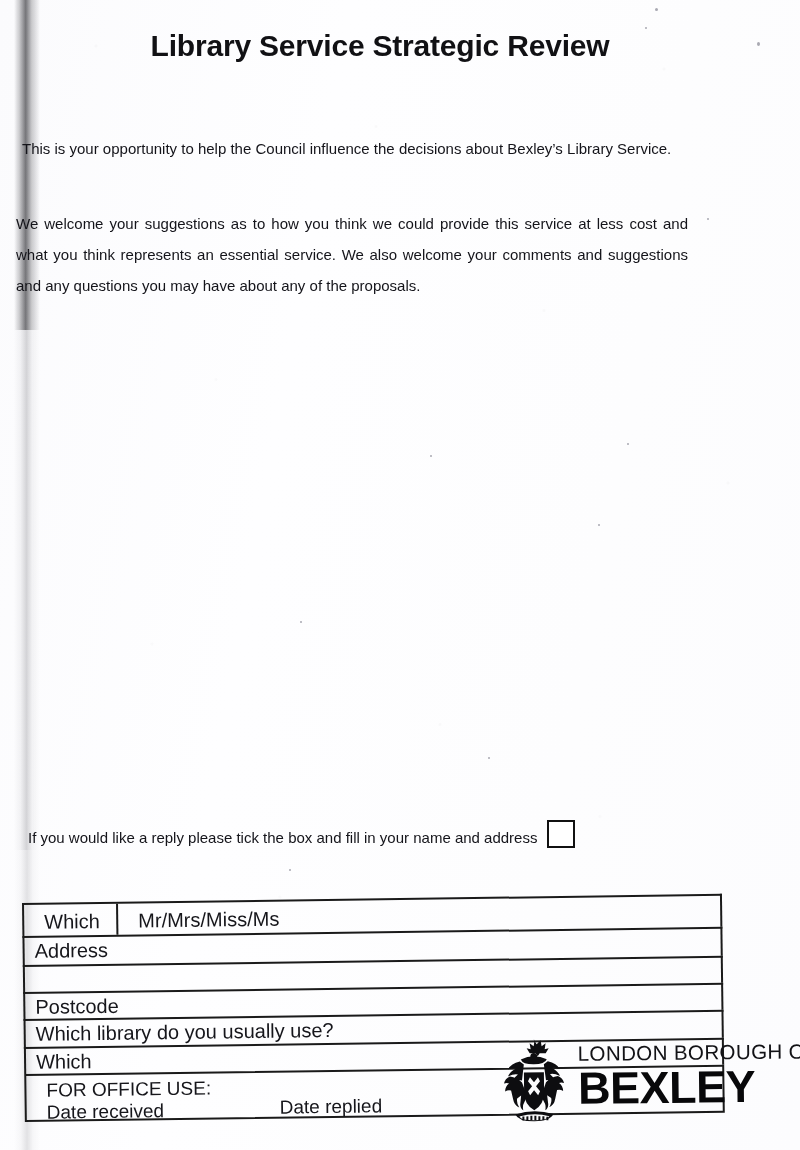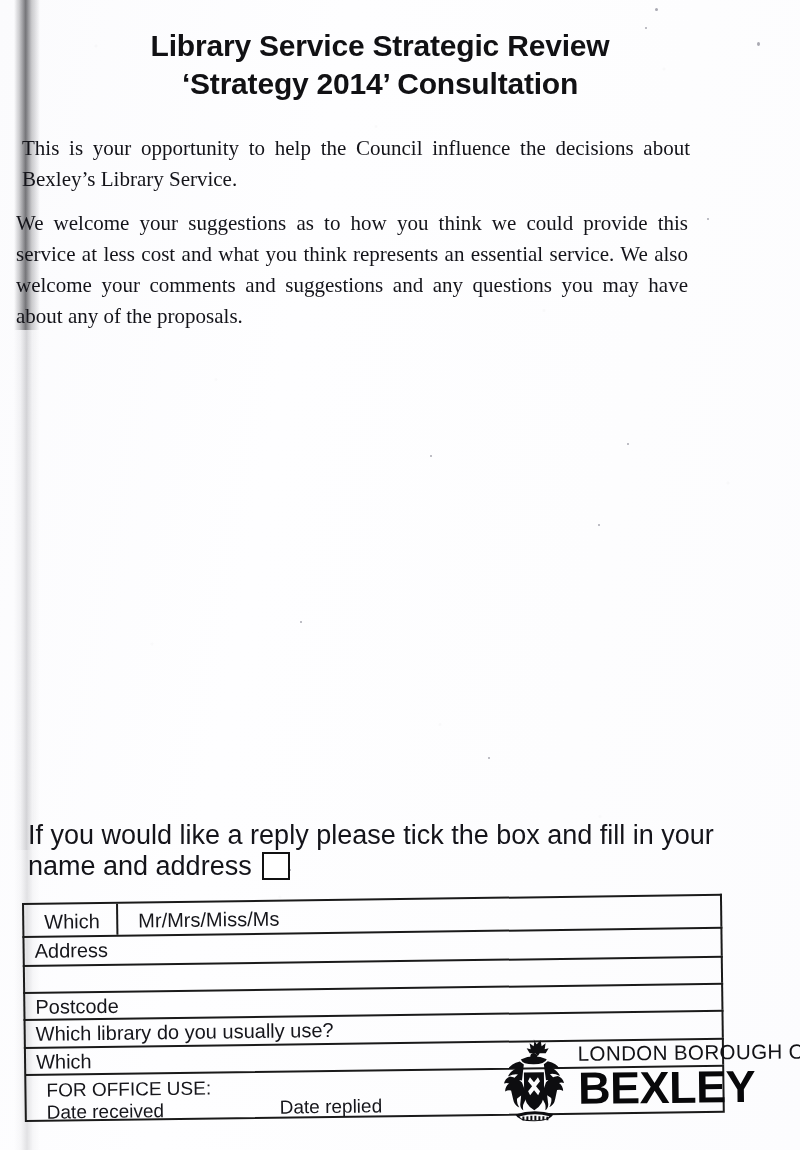--- a/index.html
+++ b/index.html
@@ -230,7 +230,6 @@
 
   <div class="title-block">
     <div class="title-line">Library Service Strategic Review</div>
-    <div class="title-line">‘Strategy 2014’ Consultation</div>
   </div>
 
   <div class="para" id="para1">This is your opportunity to help the Council influence the decisions about Bexley’s Library Service.</div>

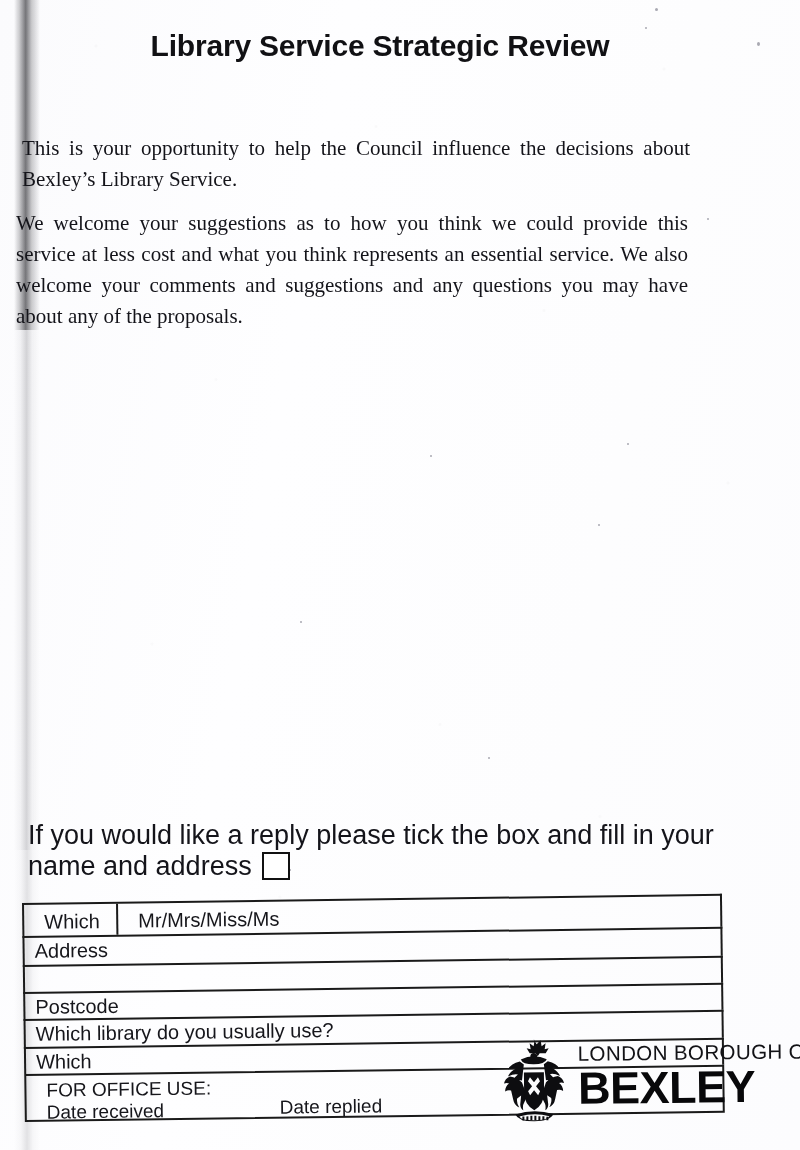--- a/index.html
+++ b/index.html
@@ -95,10 +95,9 @@
   .para {
     position: absolute;
     color: #14141a;
-    font-size: 21px;
+    font-size: 15px;
     line-height: 31px;
     text-align: justify;
-    font-family: Liberation Serif, serif;
   }
   #para1 { left: 22px; top: 133px; width: 668px; }
   #para2 { left: 16px; top: 208px; width: 672px; }

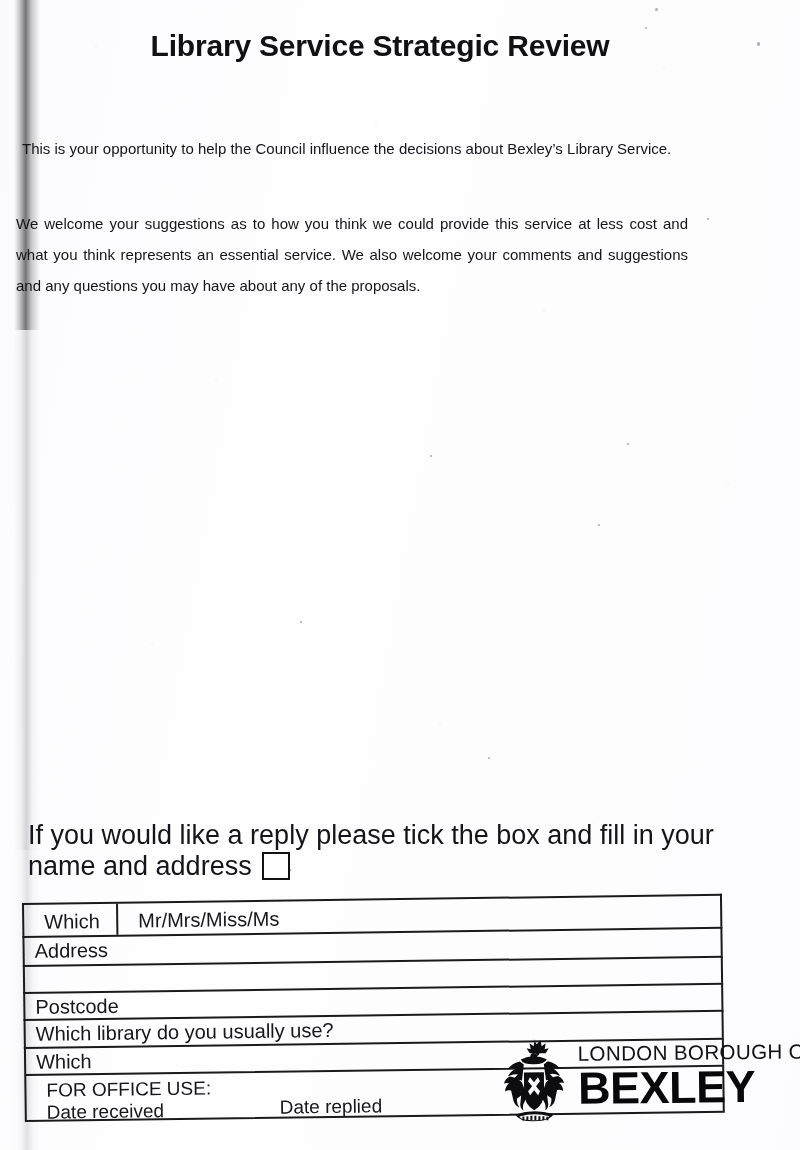--- a/index.html
+++ b/index.html
@@ -106,7 +106,7 @@
     position: absolute;
     left: 28px; top: 820px;
     width: 690px;
-    font-size: 27px;
+    font-size: 15px;
     line-height: 31px;
     color: #14141a;
   }

